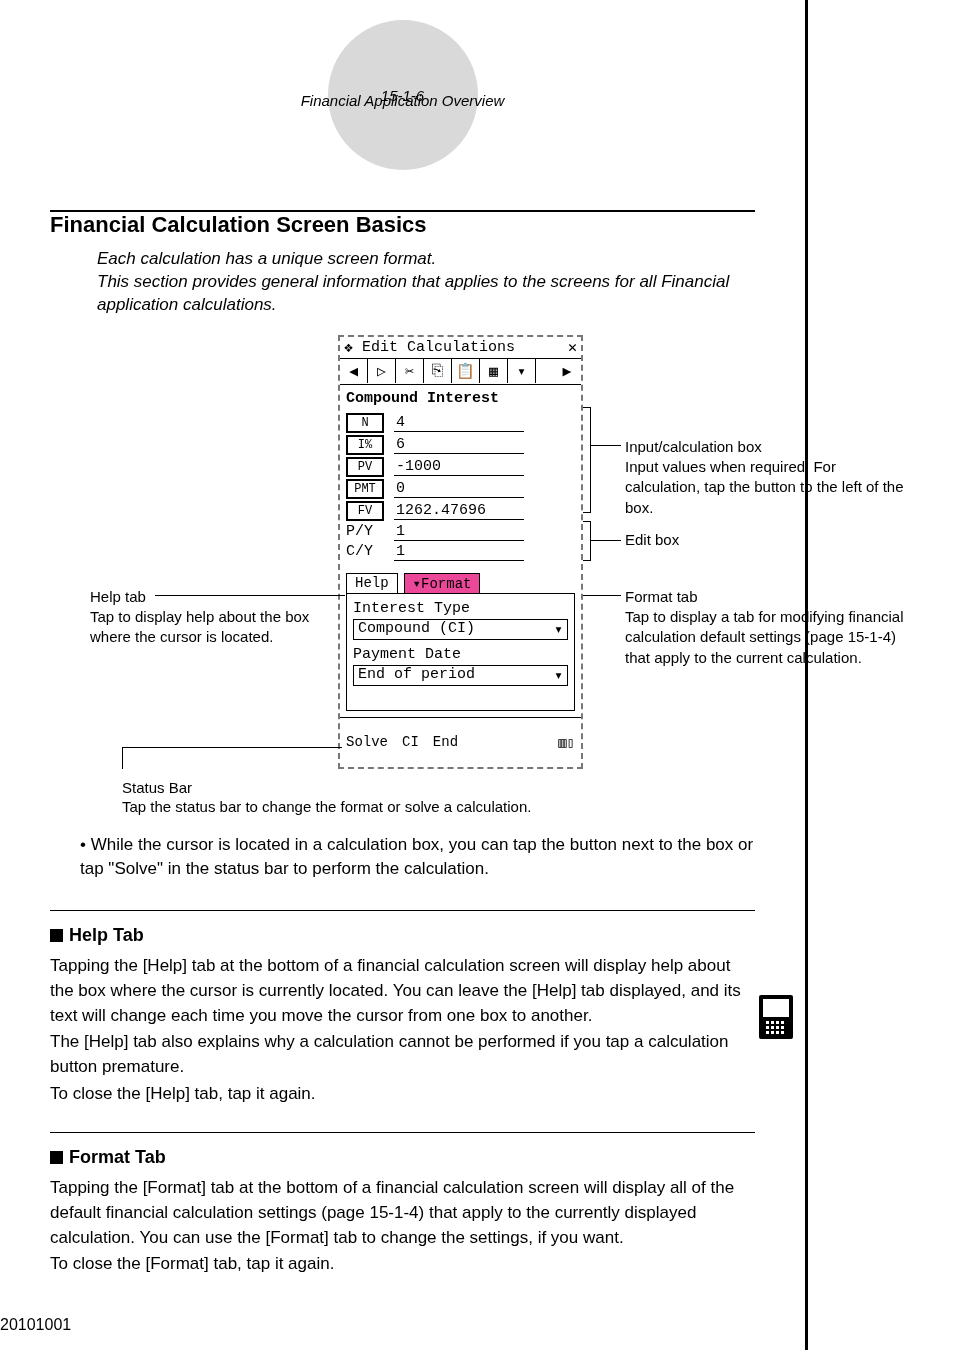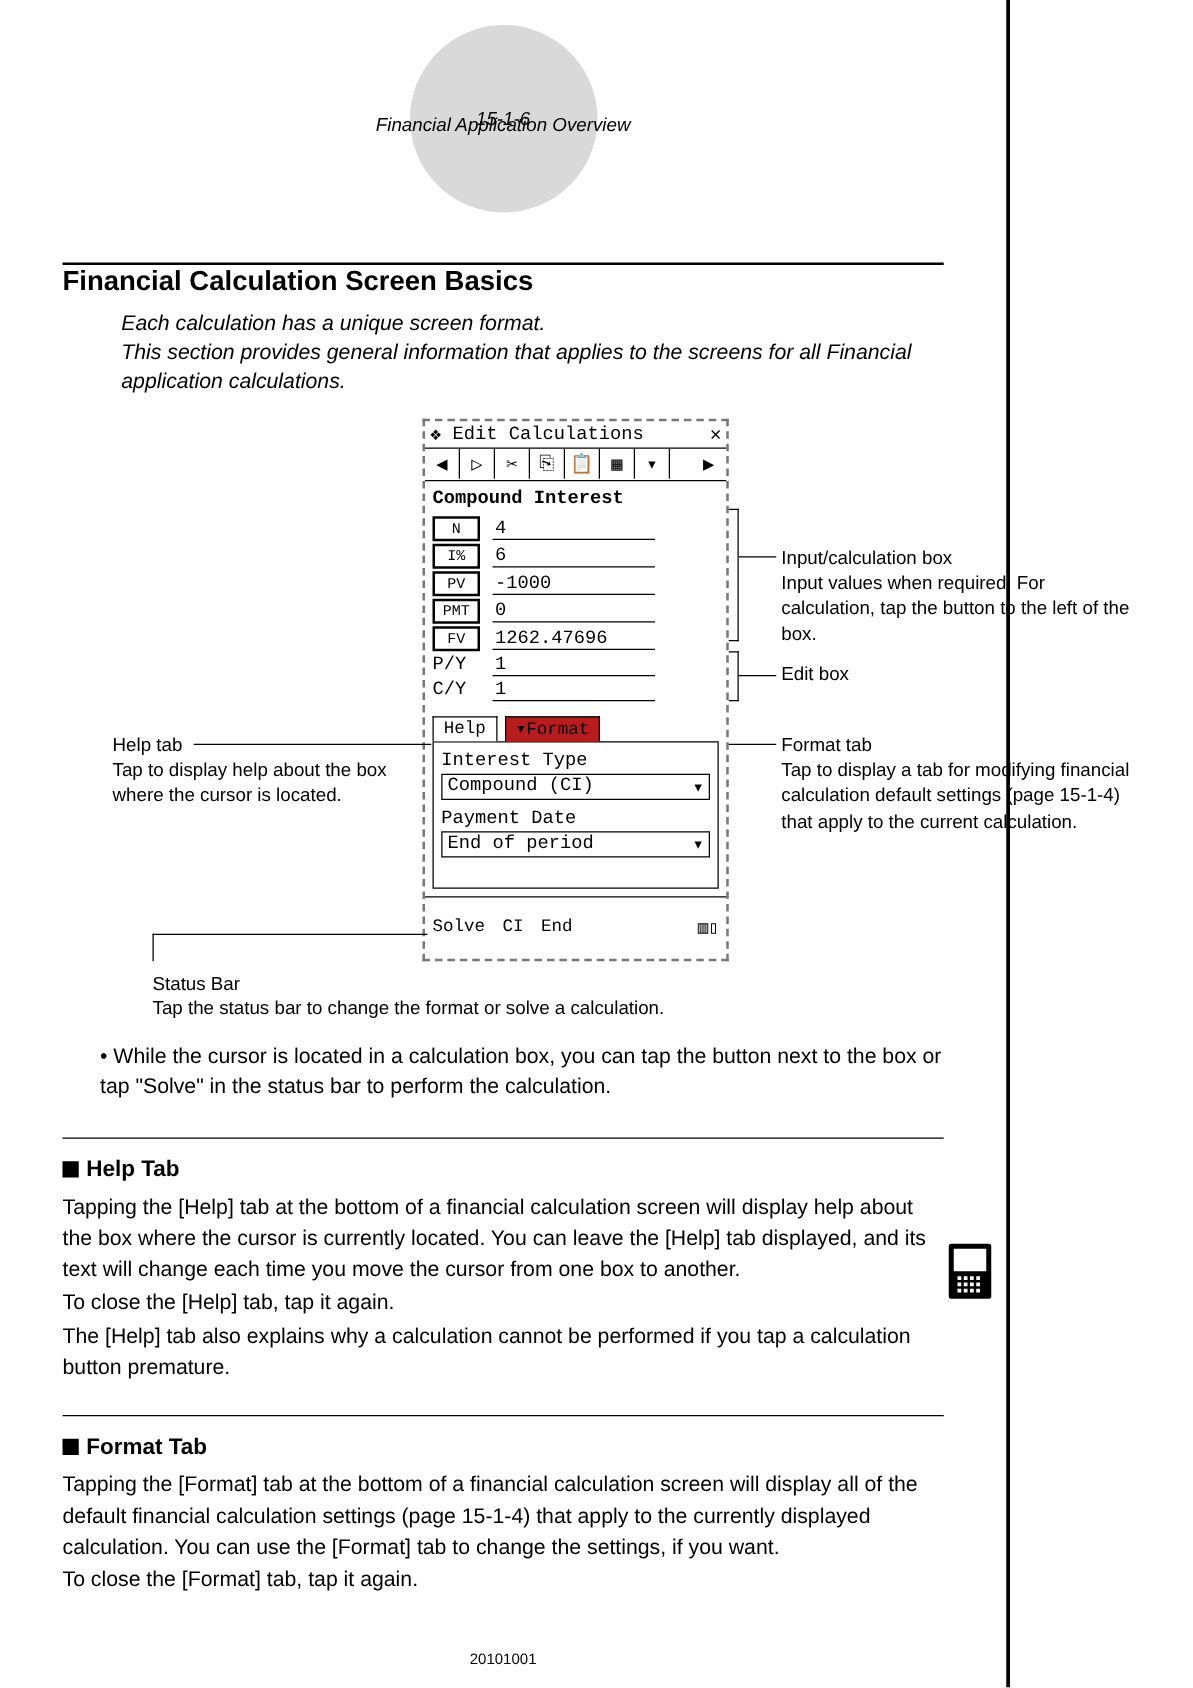--- a/index.html
+++ b/index.html
@@ -29,7 +29,7 @@
   .fval { border-bottom: 1px solid #000; min-width: 130px; padding: 0 2px; height: 18px; display:inline-block;}
   .tabs { display: flex; gap: 6px; padding: 0 6px; margin-top: 4px; }
   .tab { border: 1px solid #000; border-bottom: none; padding: 1px 8px; font-size: 14px; background:#fff;}
-  .tab.active { background: #b91c1c; }
+  .tab.active { background: #ec4899; }
   .tabbox { margin: 0 6px 6px 6px; border: 1px solid #000; padding: 6px 6px 18px 6px;}
   .ddl { border: 1px solid #000; display: flex; justify-content: space-between; padding: 0 4px; margin: 2px 0 6px 0; }
   .statusbar { border-top: 1px solid #000; display: flex; gap: 14px; padding: 16px 6px; font-size: 14px; align-items:center;}

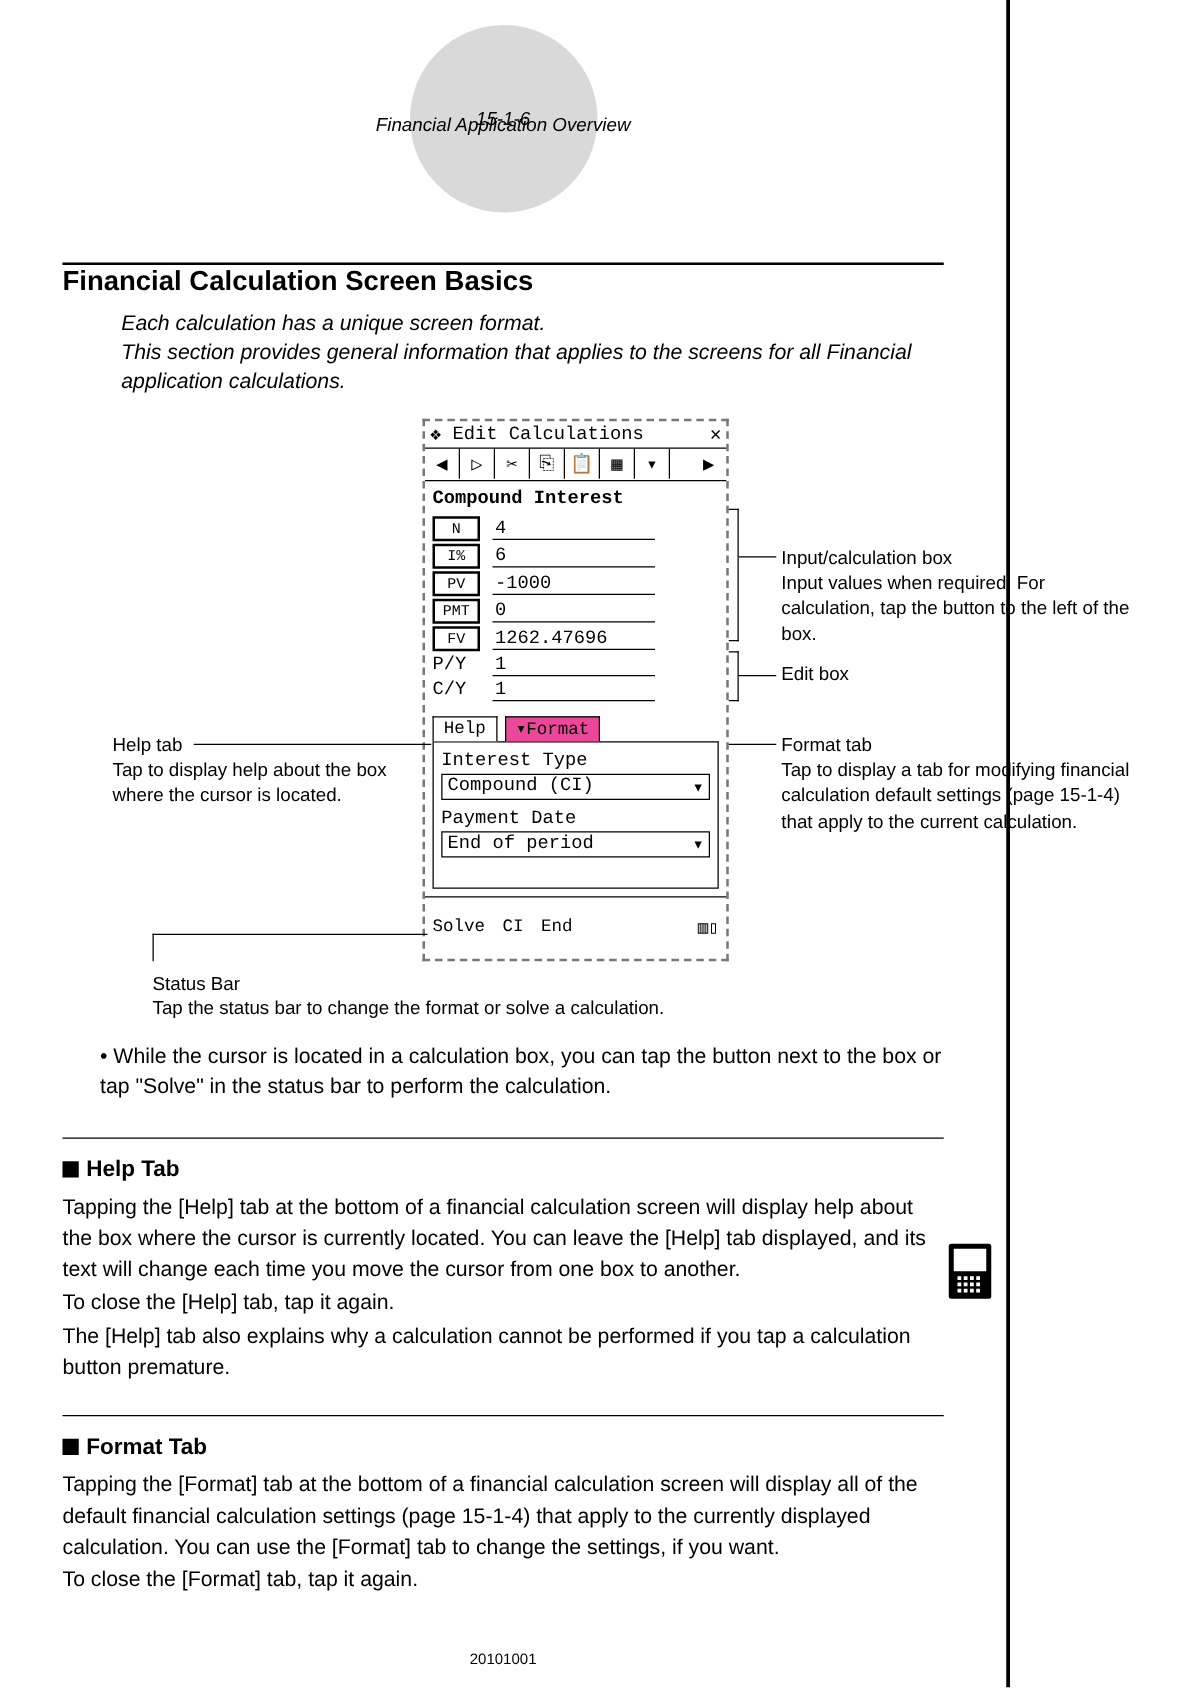--- a/index.html
+++ b/index.html
@@ -181,8 +181,8 @@
   <div class="section">
     <h2><span class="sq"></span><span>Help Tab</span></h2>
     <p>Tapping the [Help] tab at the bottom of a financial calculation screen will display help about the box where the cursor is currently located. You can leave the [Help] tab displayed, and its text will change each time you move the cursor from one box to another.</p>
+    <p>The [Help] tab also explains why a calculation cannot be performed if you tap a calculation button premature.</p>
     <p>To close the [Help] tab, tap it again.</p>
-    <p>The [Help] tab also explains why a calculation cannot be performed if you tap a calculation button premature.</p>
   </div>
 
   <br>

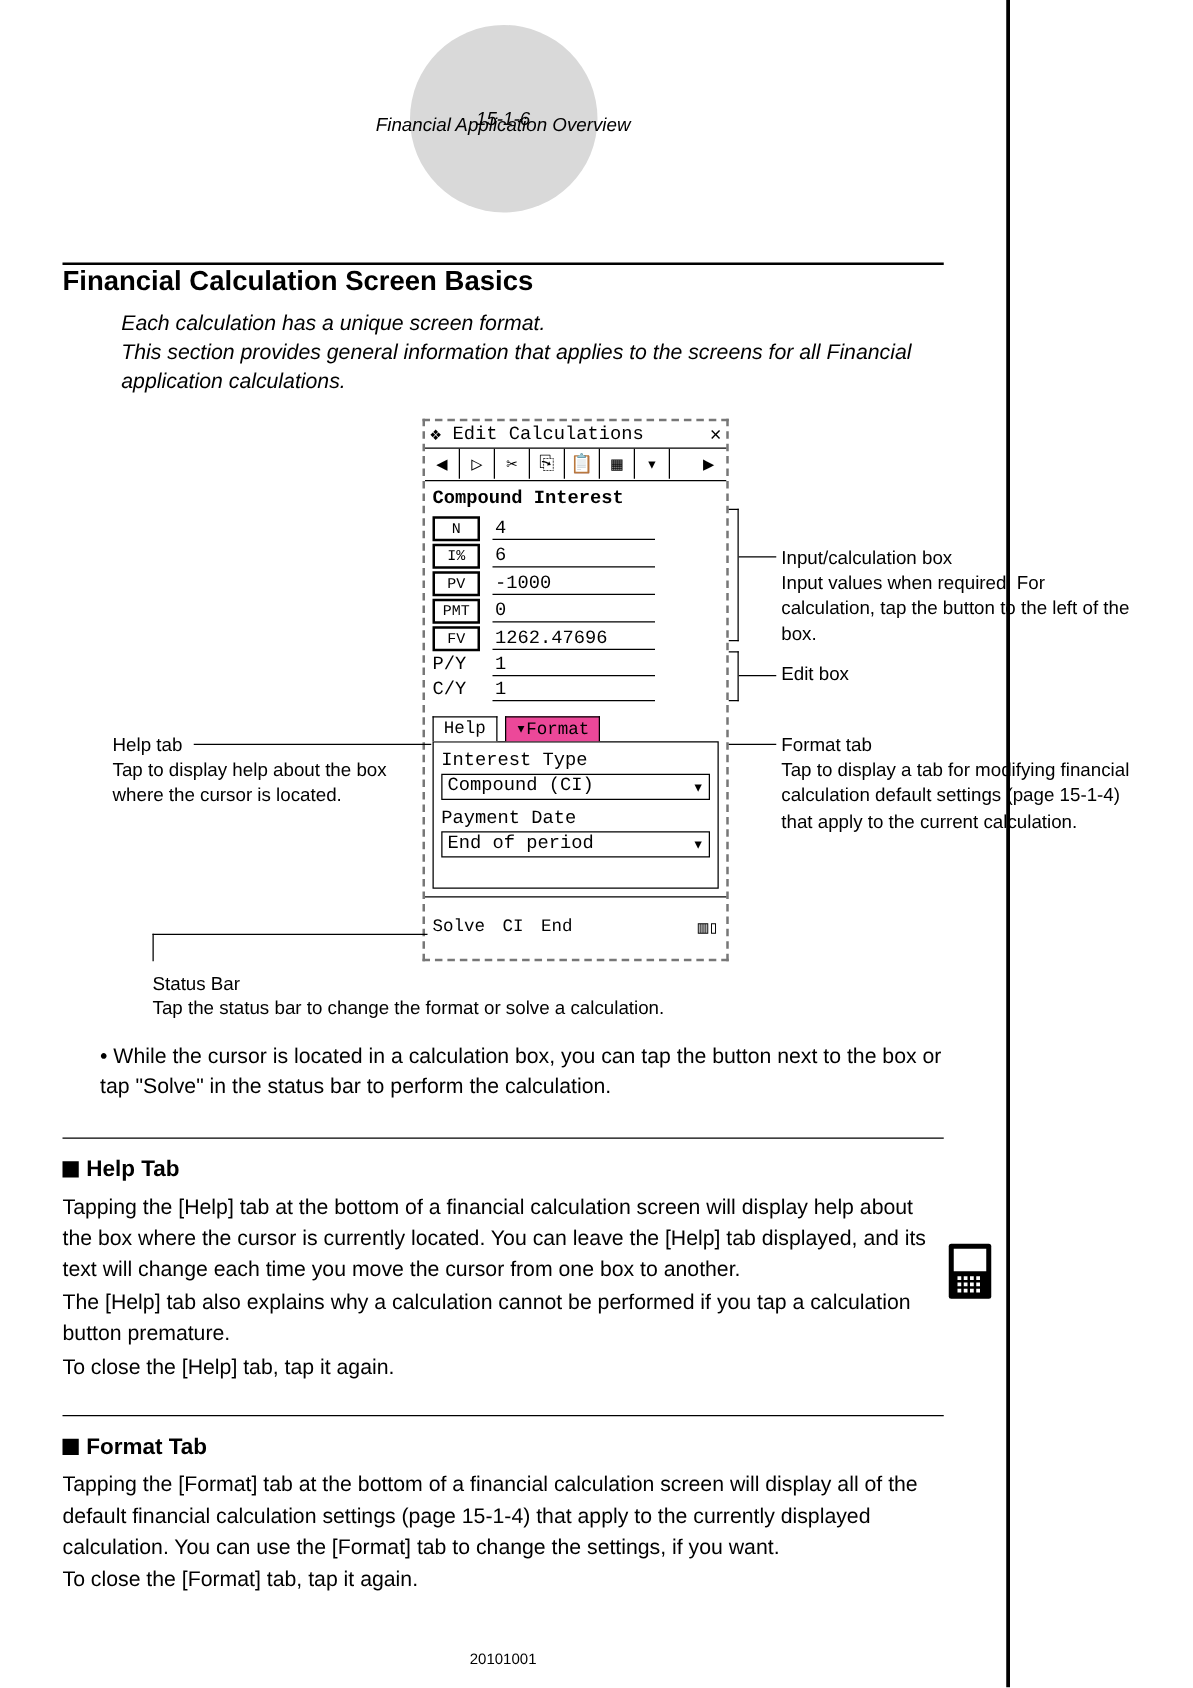--- a/index.html
+++ b/index.html
@@ -48,7 +48,7 @@
   .side-icon .dots { width: 20px; height: 14px; display:grid; grid-template-columns: repeat(4,3px); grid-auto-rows:3px; gap:2px;}
   .side-icon .dots span { background:#fff; width:3px; height:3px;}
   .side-icon .scr { position:absolute; top:4px; left:4px; right:4px; height:18px; background:#fff;}
-  .footer { position:absolute; bottom:16px; left:0; right:0; text-align:center; font-size:12px;}
+  .footer { position:absolute; bottom:16px; left:0; right:0; text-align:left; font-size:16px;}
 </style>
 </head>
 <body>

